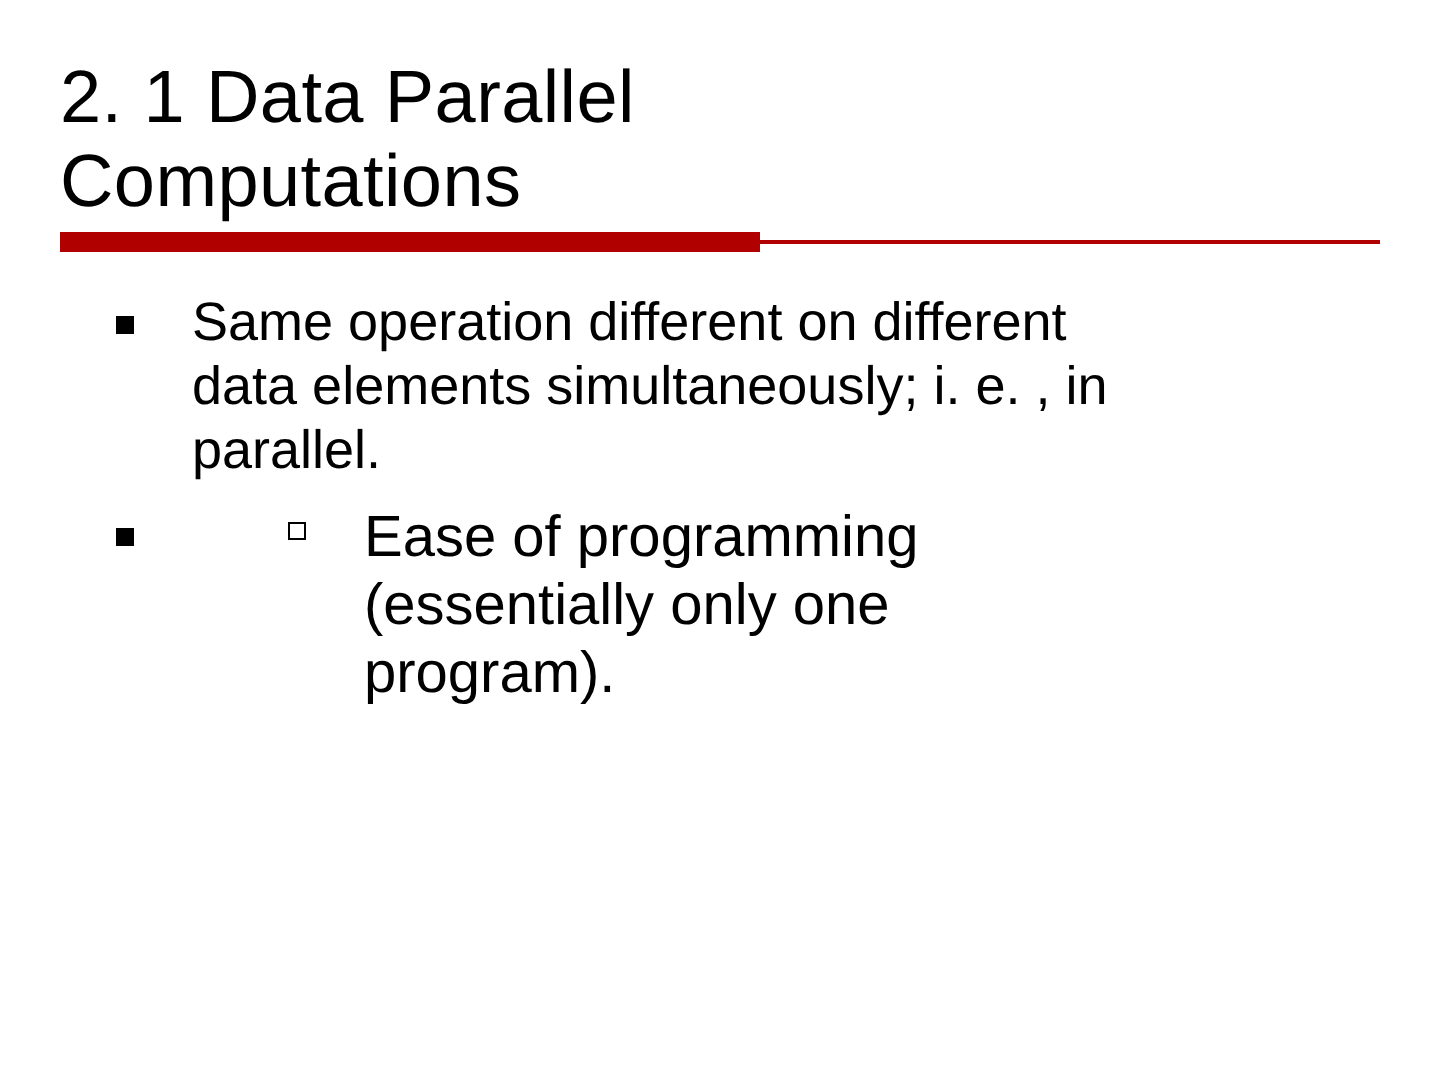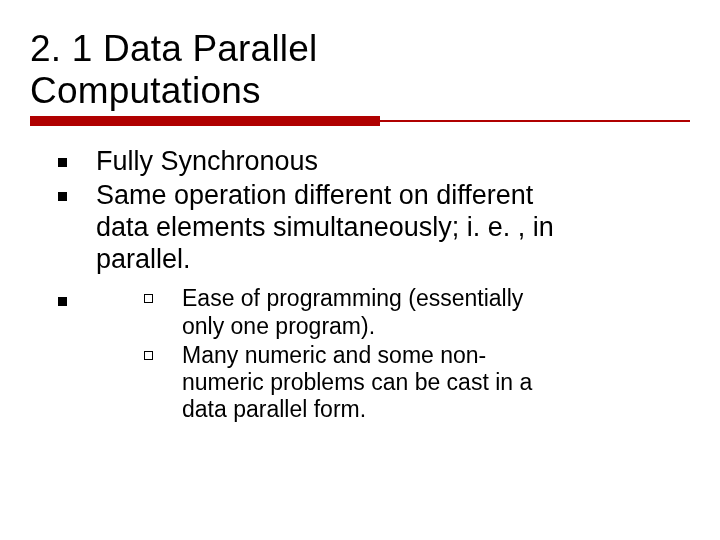--- a/index.html
+++ b/index.html
@@ -100,9 +100,6 @@
 
   <ul class="lvl1">
     <li>
-      <span>Fully Synchronous</span>
-    </li>
-    <li>
       <span>Same operation different on different data elements simultaneously; i. e. , in parallel.</span>
     </li>
     <li>

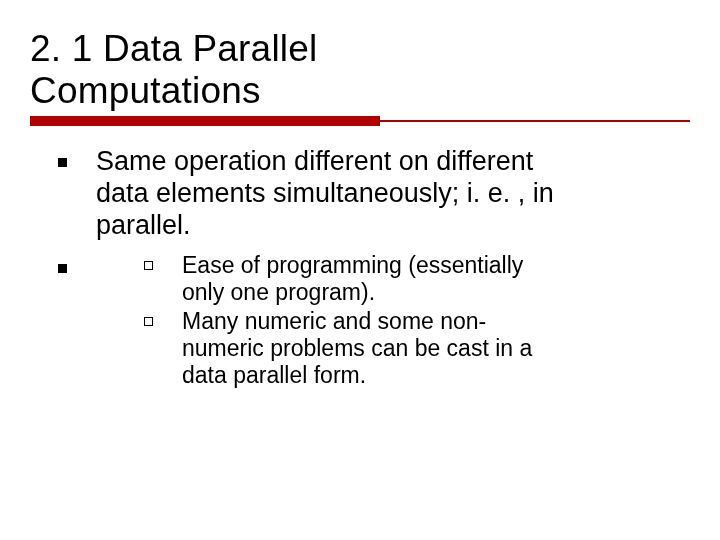--- a/index.html
+++ b/index.html
@@ -73,7 +73,7 @@
   ul.lvl2 > li {
     position: relative;
     padding-left: 38px;
-    font-size: 23px;
+    font-size: 29px;
     line-height: 1.18;
     margin-bottom: 2px;
   }

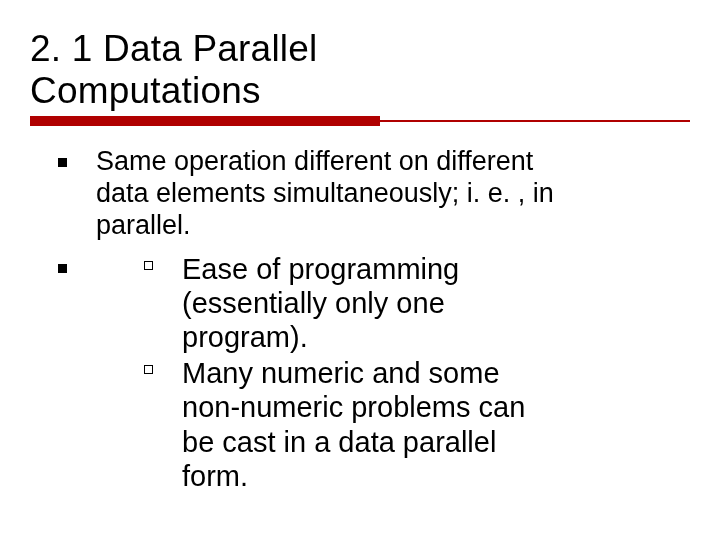--- a/index.html
+++ b/index.html
@@ -107,9 +107,6 @@
         <li>
           <span>Ease of programming (essentially only one program).</span>
         </li>
-        <li>
-          <span>Many numeric and some non-numeric problems can be cast in a data parallel form.</span>
-        </li>
       </ul>
     </li>
   </ul>

